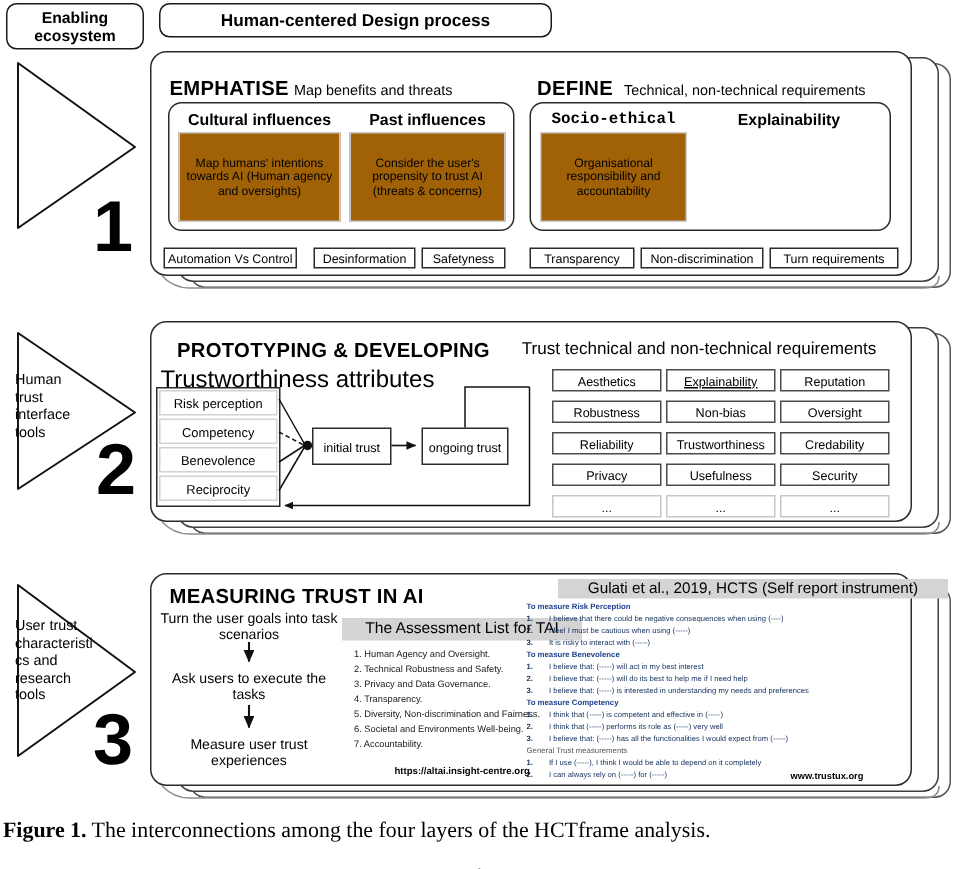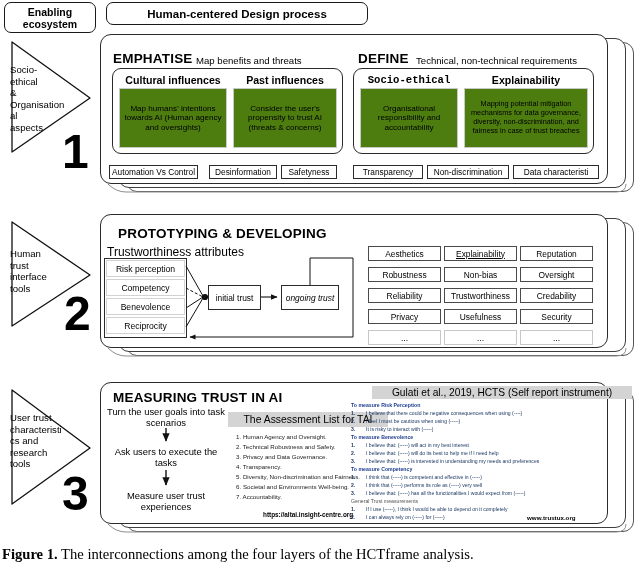--- a/index.html
+++ b/index.html
@@ -92,14 +92,6 @@
     <svg width="92" height="118" viewBox="0 0 92 118">
       <path d="M8,4 L86,60 L8,114 Z" fill="none" stroke="#111" stroke-width="1.3" stroke-linejoin="round"></path>
     </svg>
-    <div class="lbl" style="left:6px;top:26px;width:78px;">
-      <span>Socio-</span><br>
-      <span>ethical</span><br>
-      <span>&amp;</span><br>
-      <span>Organisation</span><br>
-      <span>al</span><br>
-      <span> aspects</span>
-    </div>
   </div>
   <div class="num" style="left:62px;top:128px;font-size:48px;">1</div>
 

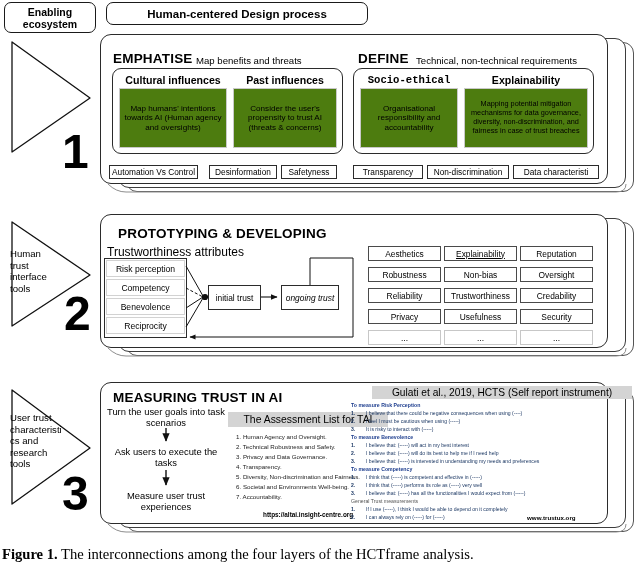--- a/index.html
+++ b/index.html
@@ -35,7 +35,7 @@
   
   .group{position:absolute;border:1px solid #2b2b2b;border-radius:9px;background:#fff;box-sizing:border-box;}
   .subhead{position:absolute;font-size:10.6px;font-weight:bold;text-align:center;}
-  .desc{position:absolute;border:1px solid #c9c9c9;background:#4d7c0f;box-sizing:border-box;font-size:8.1px;line-height:9.6px;text-align:center;padding:4px 3px;display:flex;align-items:center;justify-content:center;}
+  .desc{position:absolute;border:1px solid #c9c9c9;background:#a16207;box-sizing:border-box;font-size:8.1px;line-height:9.6px;text-align:center;padding:4px 3px;display:flex;align-items:center;justify-content:center;}
 
   
   .chip{position:absolute;border:1px solid #2b2b2b;background:#fff;box-sizing:border-box;font-size:8.3px;display:flex;align-items:center;justify-content:center;height:14px;}

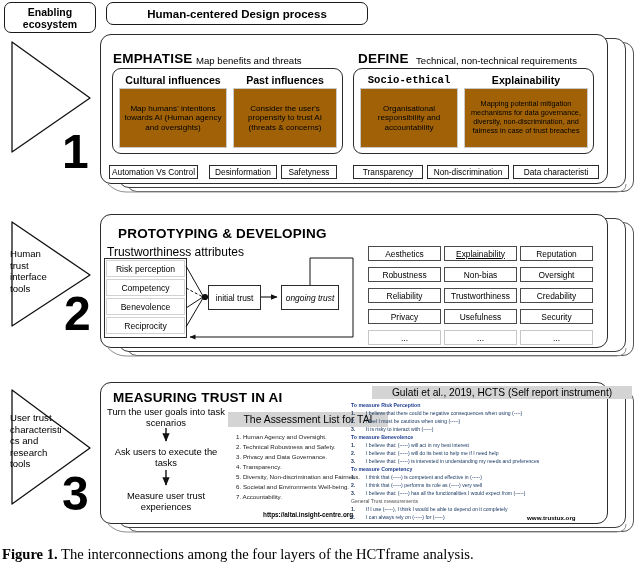--- a/index.html
+++ b/index.html
@@ -112,7 +112,6 @@
   <div class="subhead" style="left:357px;top:74px;width:104px;font-family:Liberation Mono, monospace;">Socio-ethical</div>
   <div class="subhead" style="left:464px;top:74px;width:124px;">Explainability</div>
   <div class="desc" style="left:360px;top:88px;width:98px;height:60px;">Organisational responsibility and accountability</div>
-  <div class="desc" style="left:464px;top:88px;width:124px;height:60px;font-size:7.3px;line-height:8.8px;">Mapping  potential mitigation mechanisms for data governance, diversity, non-discrimination, and fairness in case of trust breaches</div>
   <div class="chip" style="left:353px;top:165px;width:70px;">Transparency</div>
   <div class="chip" style="left:427px;top:165px;width:82px;">Non-discrimination</div>
   <div class="chip" style="left:513px;top:165px;width:86px;">Data characteristi</div>

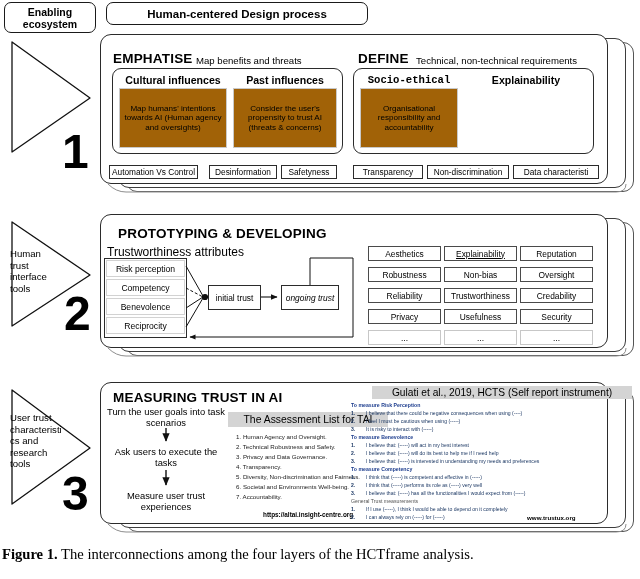--- a/index.html
+++ b/index.html
@@ -114,7 +114,7 @@
   <div class="desc" style="left:360px;top:88px;width:98px;height:60px;">Organisational responsibility and accountability</div>
   <div class="chip" style="left:353px;top:165px;width:70px;">Transparency</div>
   <div class="chip" style="left:427px;top:165px;width:82px;">Non-discrimination</div>
-  <div class="chip" style="left:513px;top:165px;width:86px;">Data characteristi</div>
+  <div class="chip" style="left:513px;top:165px;width:86px;">Turn requirements</div>
 
   <div class="stack">
     <div class="card b3" style="left:126px;top:222px;width:508px;height:134px;"></div>

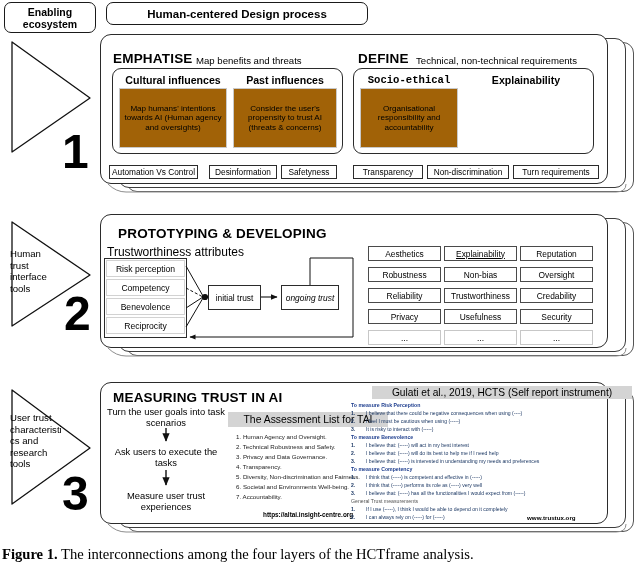--- a/index.html
+++ b/index.html
@@ -136,6 +136,7 @@
   <div class="num" style="left:64px;top:290px;font-size:48px;">2</div>
 
   <div class="phase" style="left:118px;top:226px;">PROTOTYPING &amp; DEVELOPING</div>
+  <div class="req-title" style="left:330px;top:227px;width:272px;">Trust technical and non-technical requirements</div>
 
   <div style="position:absolute;left:107px;top:245px;font-size:12px;">Trustworthiness attributes</div>
   <div class="attrs-frame" style="left:104px;top:258px;width:83px;height:80px;"></div>

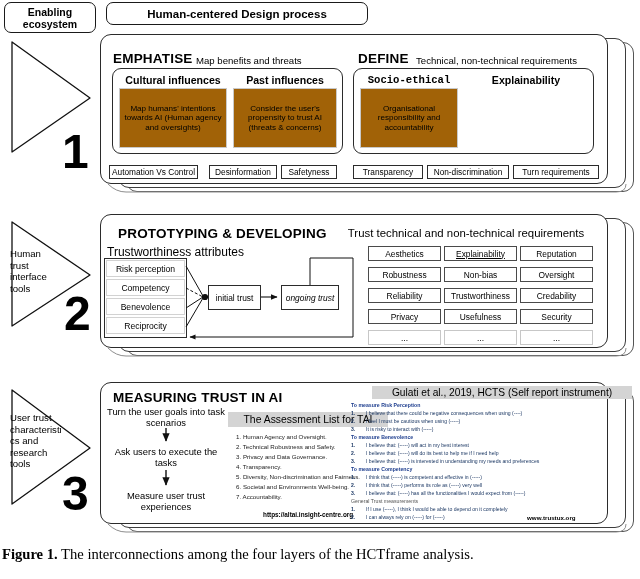--- a/index.html
+++ b/index.html
@@ -138,7 +138,7 @@
   <div class="phase" style="left:118px;top:226px;">PROTOTYPING &amp; DEVELOPING</div>
   <div class="req-title" style="left:330px;top:227px;width:272px;">Trust technical and non-technical requirements</div>
 
-  <div style="position:absolute;left:107px;top:245px;font-size:12px;">Trustworthiness attributes</div>
+  <div style="position:absolute;left:107px;top:245px;font-size:16px;">Trustworthiness attributes</div>
   <div class="attrs-frame" style="left:104px;top:258px;width:83px;height:80px;"></div>
   <div class="attr" style="left:106px;top:260px;width:79px;">Risk perception</div>
   <div class="attr" style="left:106px;top:279px;width:79px;">Competency</div>

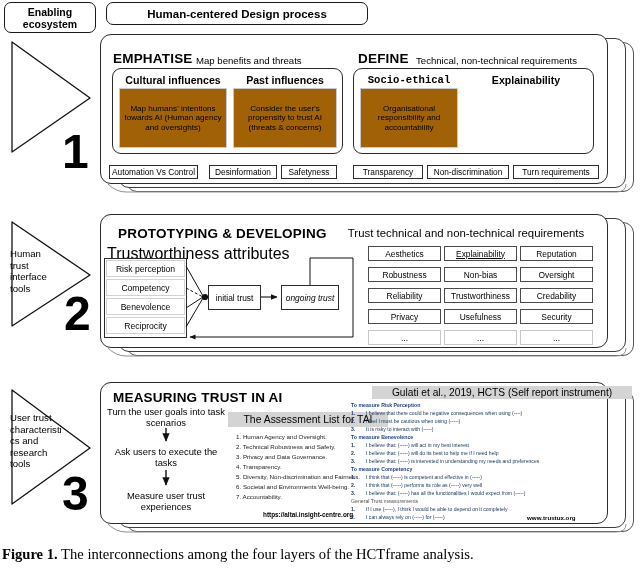--- a/index.html
+++ b/index.html
@@ -44,7 +44,7 @@
   .attrs-frame{position:absolute;border:1px solid #2b2b2b;background:#fff;box-sizing:border-box;}
   .attr{position:absolute;border:1px solid #d2d2d2;background:#fff;box-sizing:border-box;font-size:8.6px;display:flex;align-items:center;justify-content:center;height:17px;}
   .tnode{position:absolute;border:1px solid #2b2b2b;background:#fff;box-sizing:border-box;font-size:8.4px;display:flex;align-items:center;justify-content:center;}
-  .tnode.ital{font-style:italic;}
+  .tnode.ital{}
   .req-title{position:absolute;font-size:11.4px;text-align:center;}
   .req{position:absolute;border:1px solid #4a4a4a;background:#fff;box-sizing:border-box;font-size:8.4px;display:flex;align-items:center;justify-content:center;height:15px;}
 

